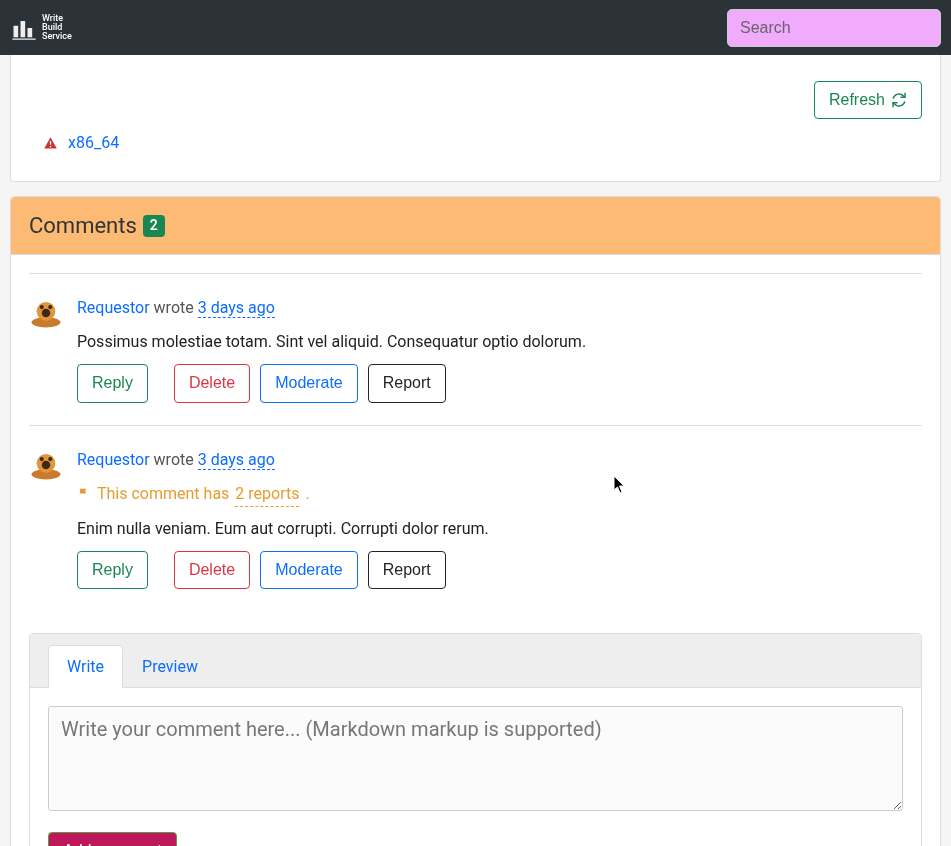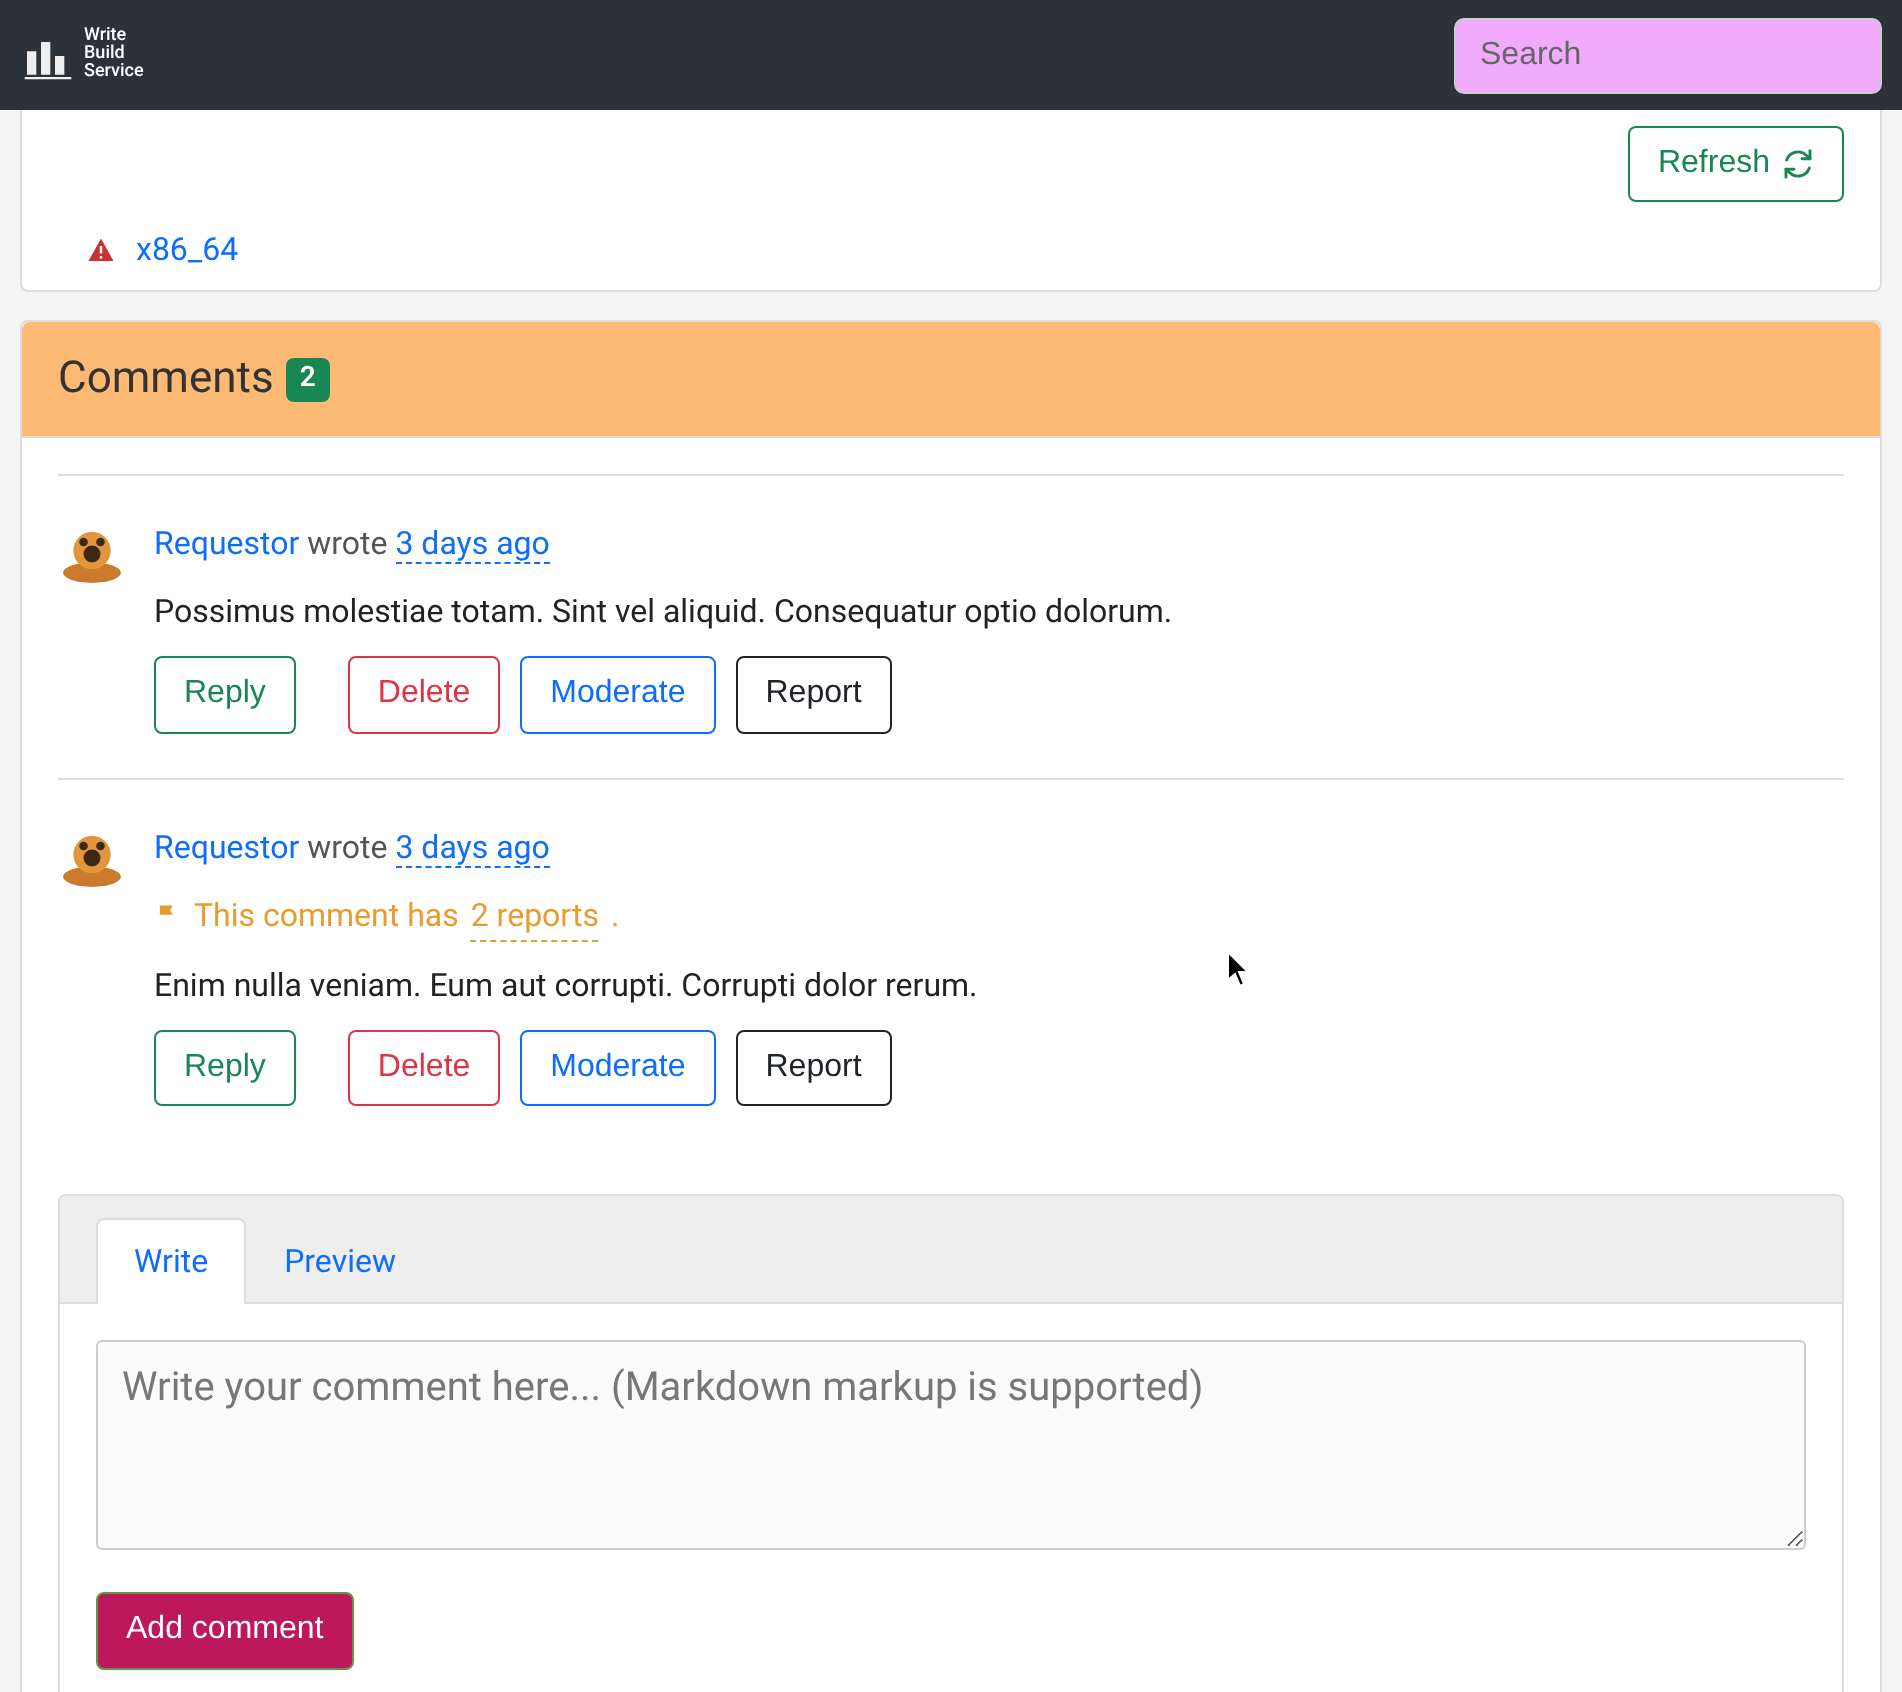--- a/index.html
+++ b/index.html
@@ -64,7 +64,7 @@
     border-top-left-radius: 0;
     border-top-right-radius: 0;
     border-top: none;
-    padding: 8px 18px;
+    padding: 26px 18px;
     display: flex;
     flex-direction: column;
     gap: 12px;

